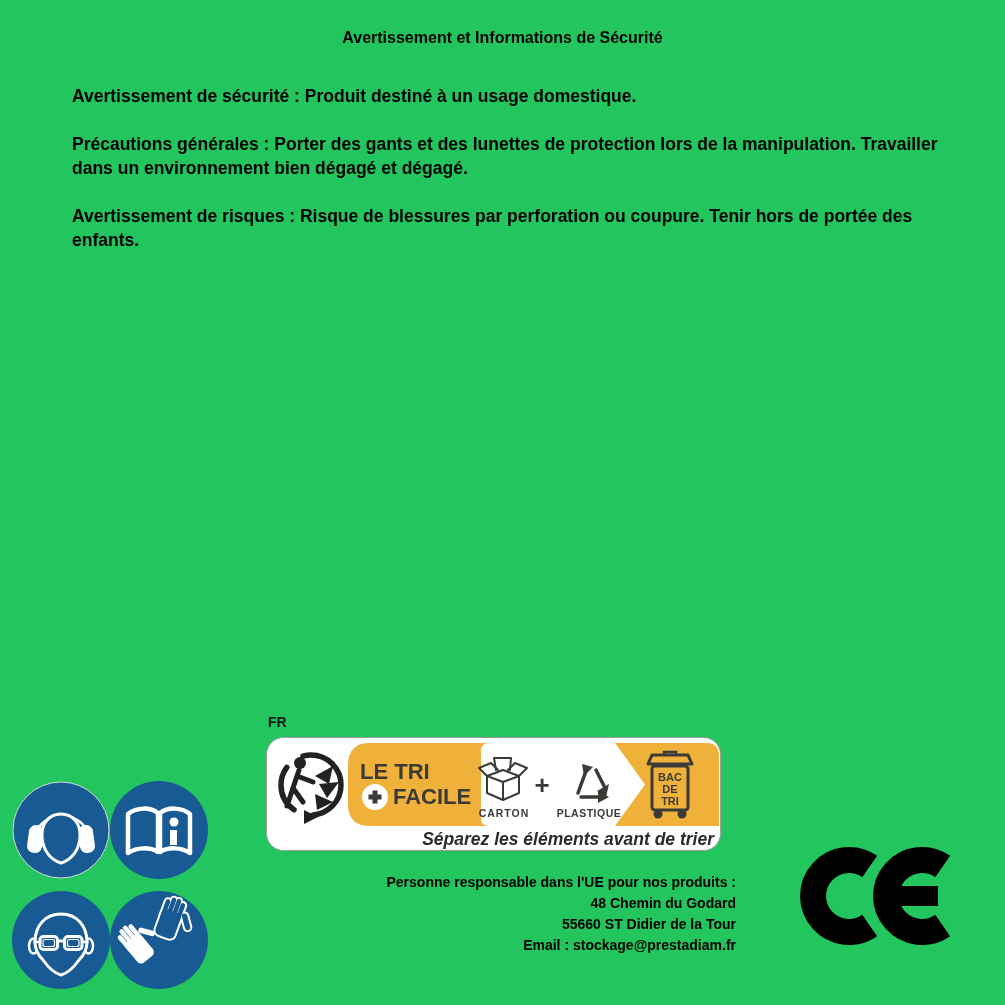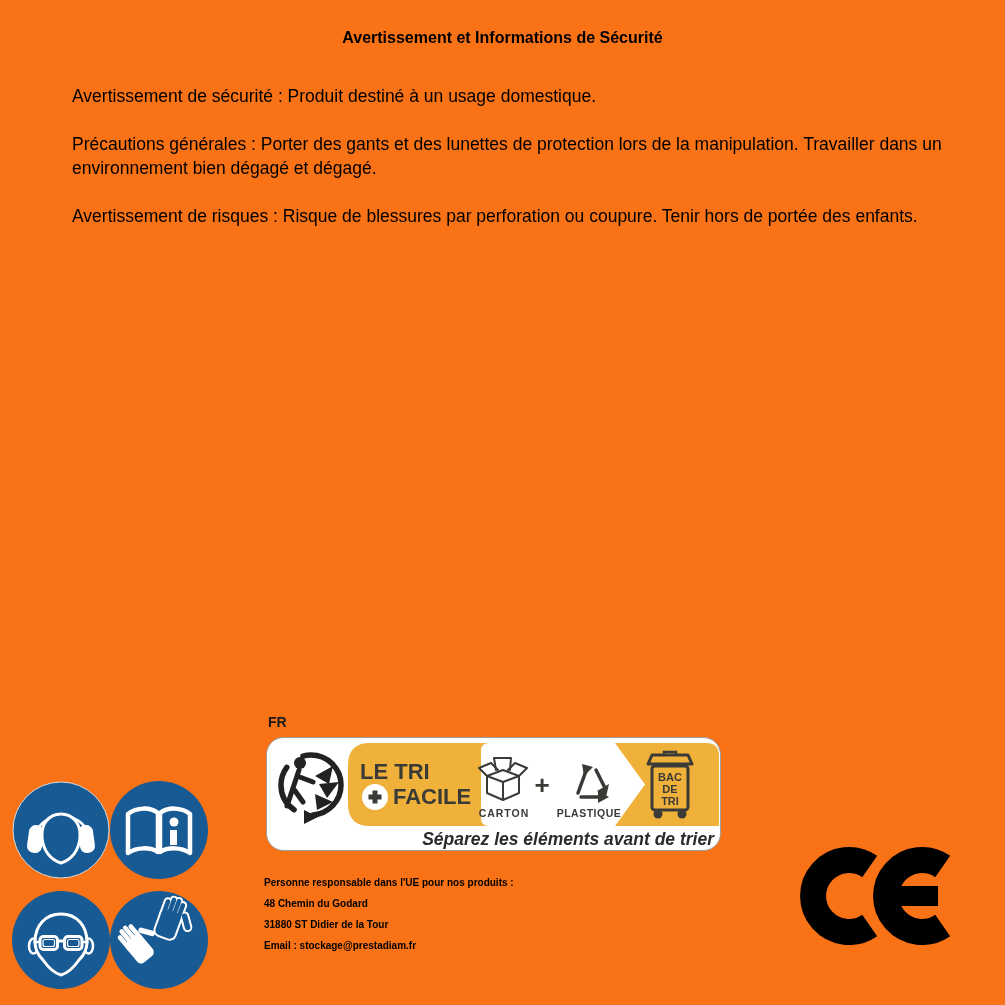--- a/index.html
+++ b/index.html
@@ -3,7 +3,7 @@
 <meta charset="utf-8">
 <style>
   html,body{margin:0;padding:0;background:#fff;}
-  .page{position:relative;width:1005px;height:1005px;background:#f97316;overflow:hidden;
+  .page{position:relative;width:1005px;height:1005px;background:#22c55e;overflow:hidden;
         font-family:"Liberation Sans", sans-serif;color:#000;}
   .doc-title{position:absolute;top:29px;left:0;width:100%;text-align:center;
              font-size:16px;font-weight:bold;}

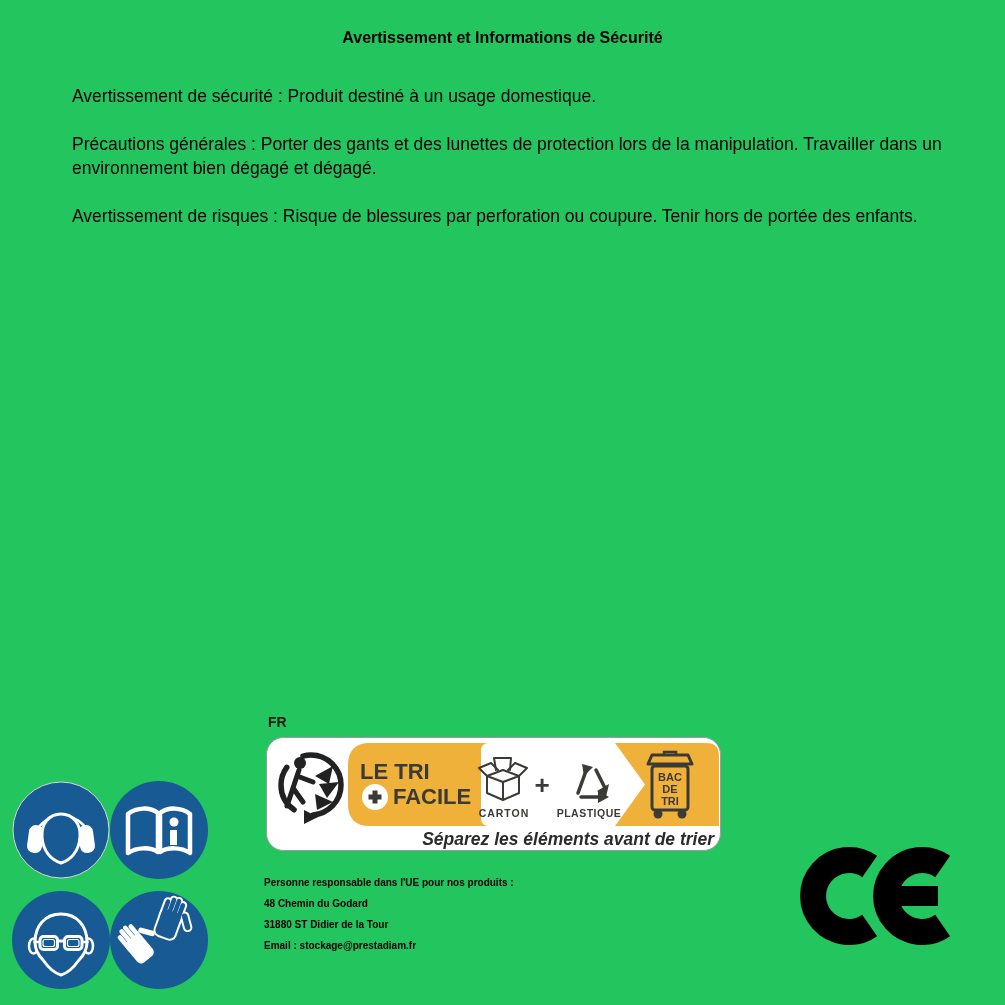--- a/index.html
+++ b/index.html
@@ -9,7 +9,7 @@
              font-size:16px;font-weight:bold;}
   .doc-body{position:absolute;left:72px;top:84px;width:898px;
             font-size:17.5px;line-height:24px;}
-  .doc-body p{margin:0 0 24px 0;}
+  .doc-body p{margin:0 0 24px 0;font-weight:bold;}
   .pictogram-grid{position:absolute;left:12px;top:781px;display:grid;
                   grid-template-columns:98px 98px;grid-auto-rows:98px;row-gap:12px;}
   .picto{width:98px;height:98px;}

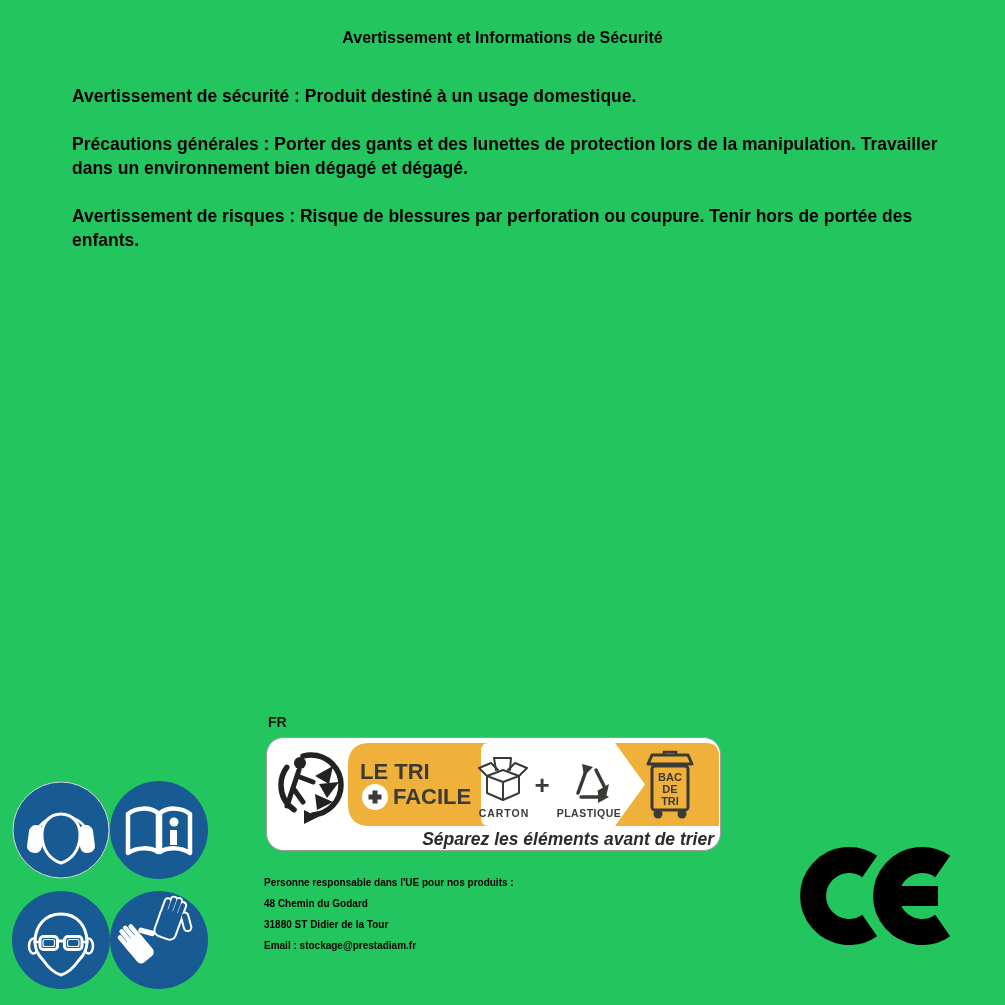--- a/index.html
+++ b/index.html
@@ -14,8 +14,8 @@
                   grid-template-columns:98px 98px;grid-auto-rows:98px;row-gap:12px;}
   .picto{width:98px;height:98px;}
   .banner{position:absolute;left:264px;top:710px;width:470px;height:148px;}
-  .contact{position:absolute;left:264px;top:872px;width:472px;text-align:left;
-           font-weight:bold;font-size:10px;line-height:21px;}
+  .contact{position:absolute;left:264px;top:872px;width:472px;text-align:right;
+           font-weight:bold;font-size:14px;line-height:21px;}
   .ce{position:absolute;left:796px;top:845px;}
 </style>
 </head>

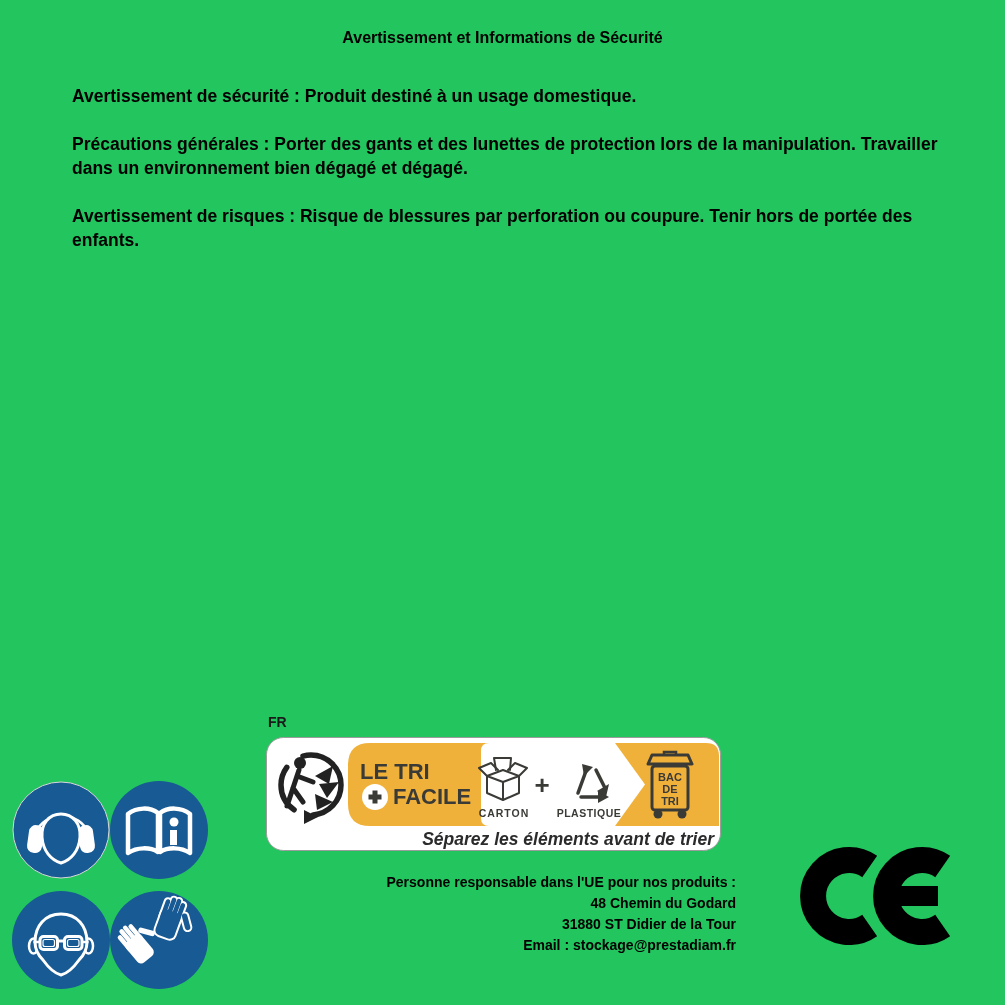--- a/index.html
+++ b/index.html
@@ -155,7 +155,7 @@
   <div class="contact">
     <div>Personne responsable dans l'UE pour nos produits :</div>
     <div>48 Chemin du Godard</div>
-    <div>31880 ST Didier de la Tour</div>
+    <div>55660 ST Didier de la Tour</div>
     <div>Email : stockage@prestadiam.fr</div>
   </div>
 

